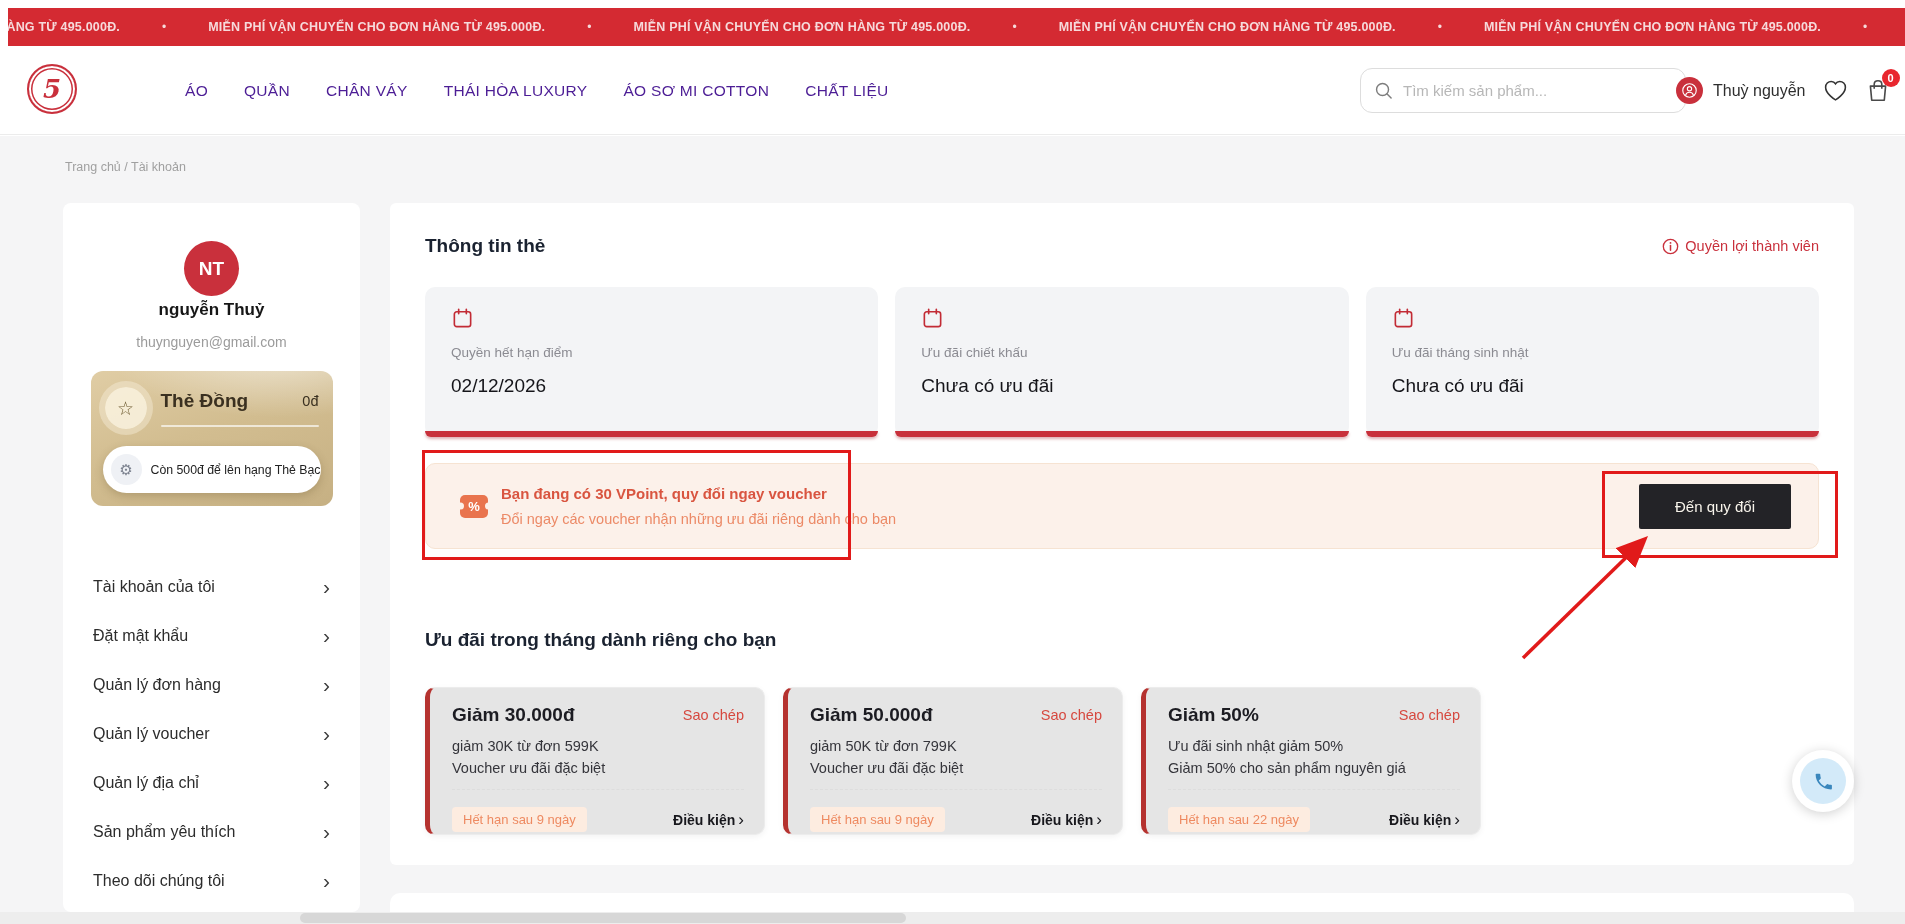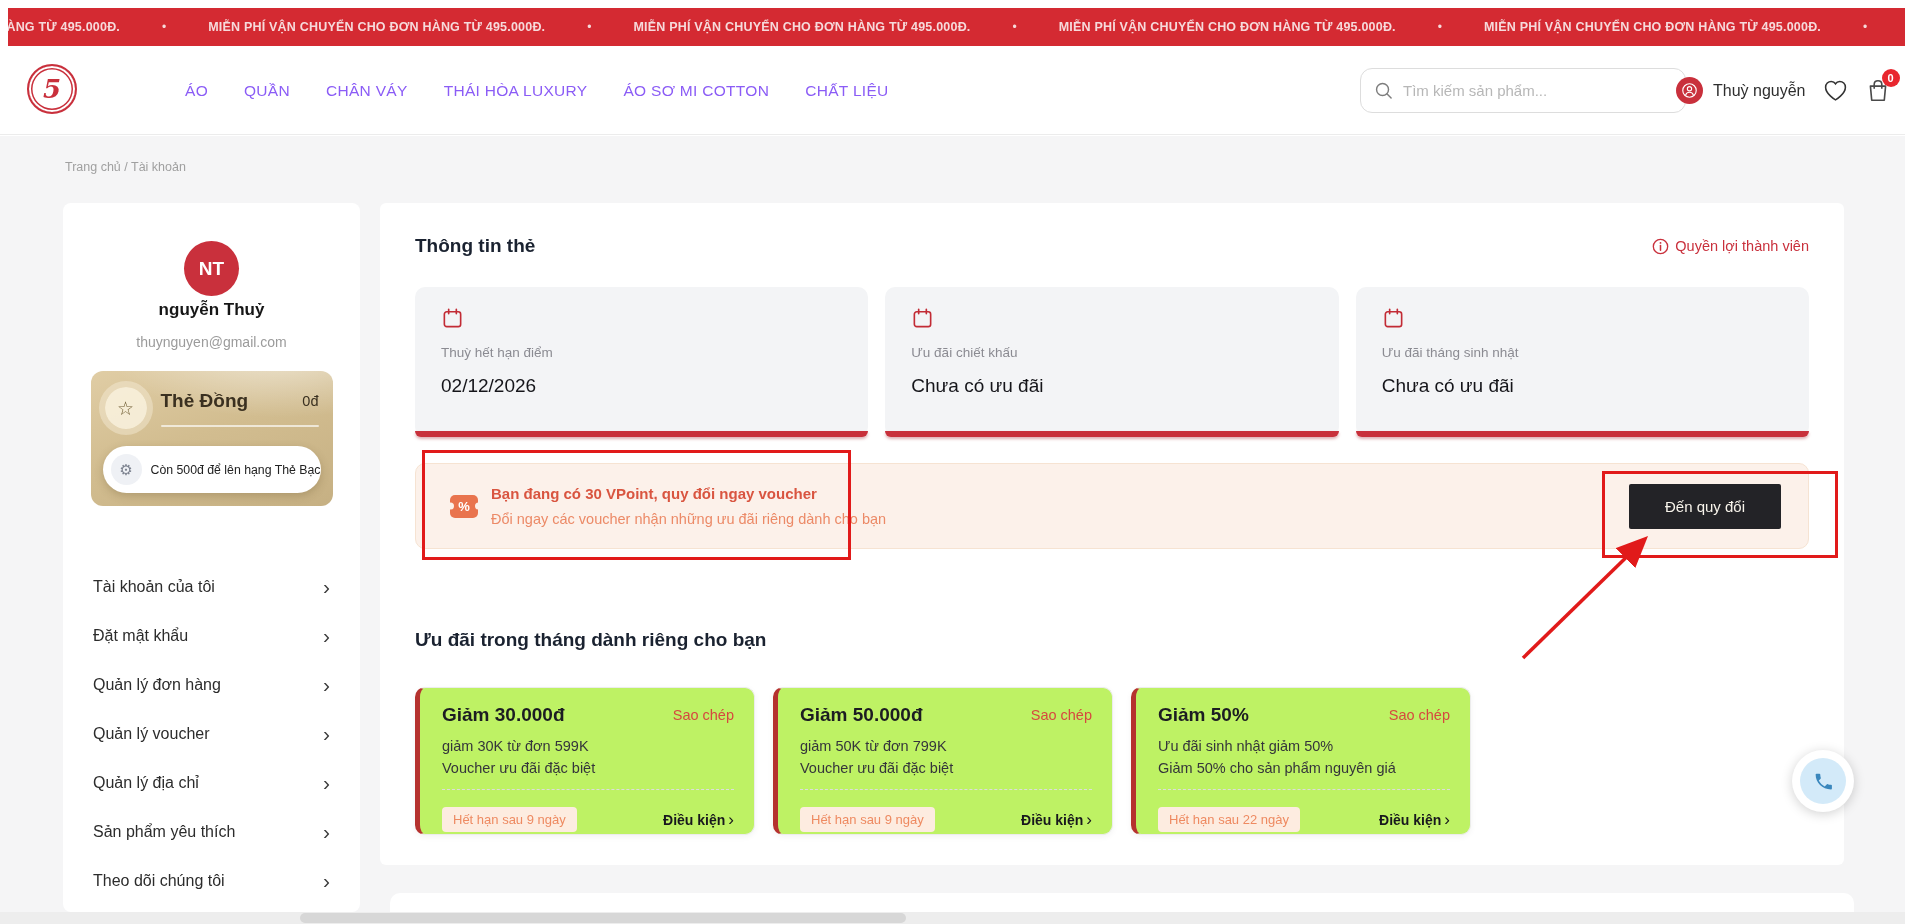--- a/index.html
+++ b/index.html
@@ -21,7 +21,7 @@
           display:flex; align-items:center; justify-content:center; background:#fff; }
   .logo span { color:#c9303c; font-family:"DejaVu Serif", serif; font-weight:bold; font-size:26px; font-style:italic; }
   .nav { position:absolute; left:185px; top:0; height:89px; display:flex; align-items:center; gap:36px; }
-  .nav .nav-item { font-size:15.5px; color:#8b5cf6; font-weight:500; letter-spacing:.3px; cursor:pointer; }
+  .nav .nav-item { font-size:15.5px; color:#4c1d95; font-weight:500; letter-spacing:.3px; cursor:pointer; }
   .search { position:absolute; left:1360px; top:22px; width:326px; height:45px; border:1px solid #ddd;
             border-radius:12px; display:flex; align-items:center; padding-left:13px; background:#fff; }
   .search input { border:none; outline:none; font-size:15px; color:#444; width:215px; margin-left:10px;

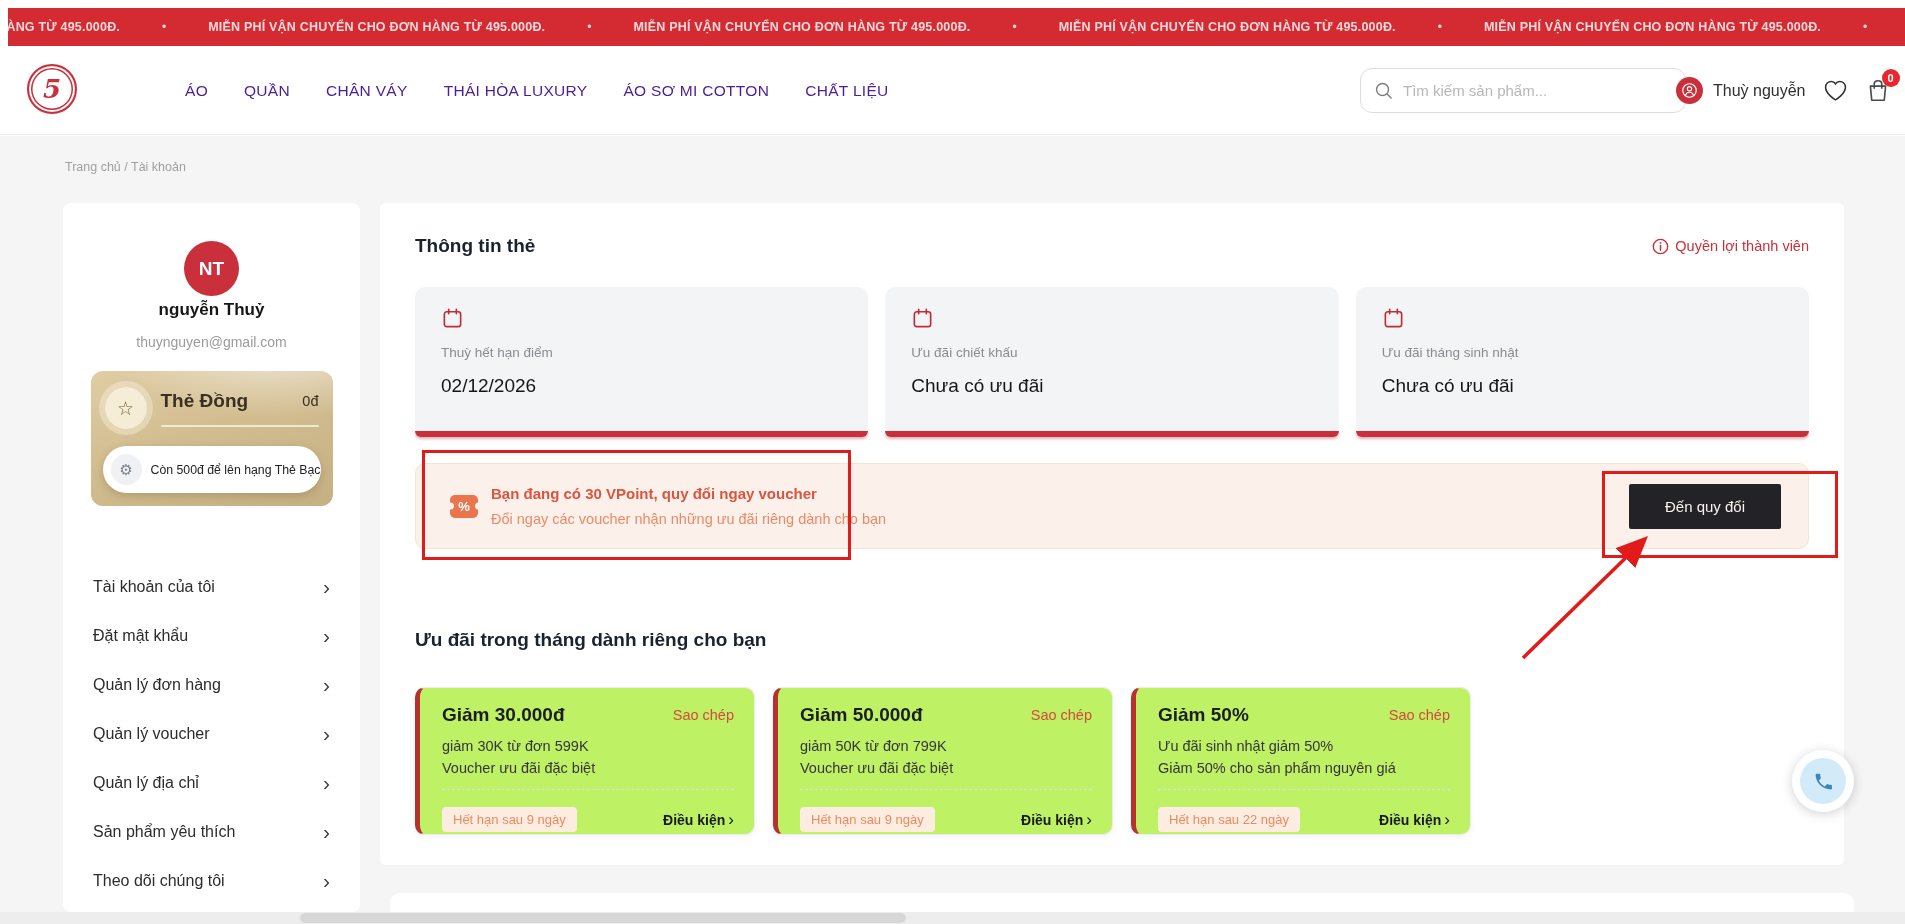--- a/index.html
+++ b/index.html
@@ -76,7 +76,7 @@
   .menu-item .mi-chev { font-size:21px; color:#3c3c3c; line-height:1; }
 
   
-  .main { position:absolute; left:380px; top:203px; width:1464px; height:662px; background:#fff;
+  .main { position:absolute; left:390px; top:203px; width:1464px; height:662px; background:#fff;
           border-radius:6px; padding:32px 35px 0; }
   .main-head { display:flex; justify-content:space-between; align-items:center; }
   .main-title { font-size:19px; font-weight:700; color:#1a2230; }

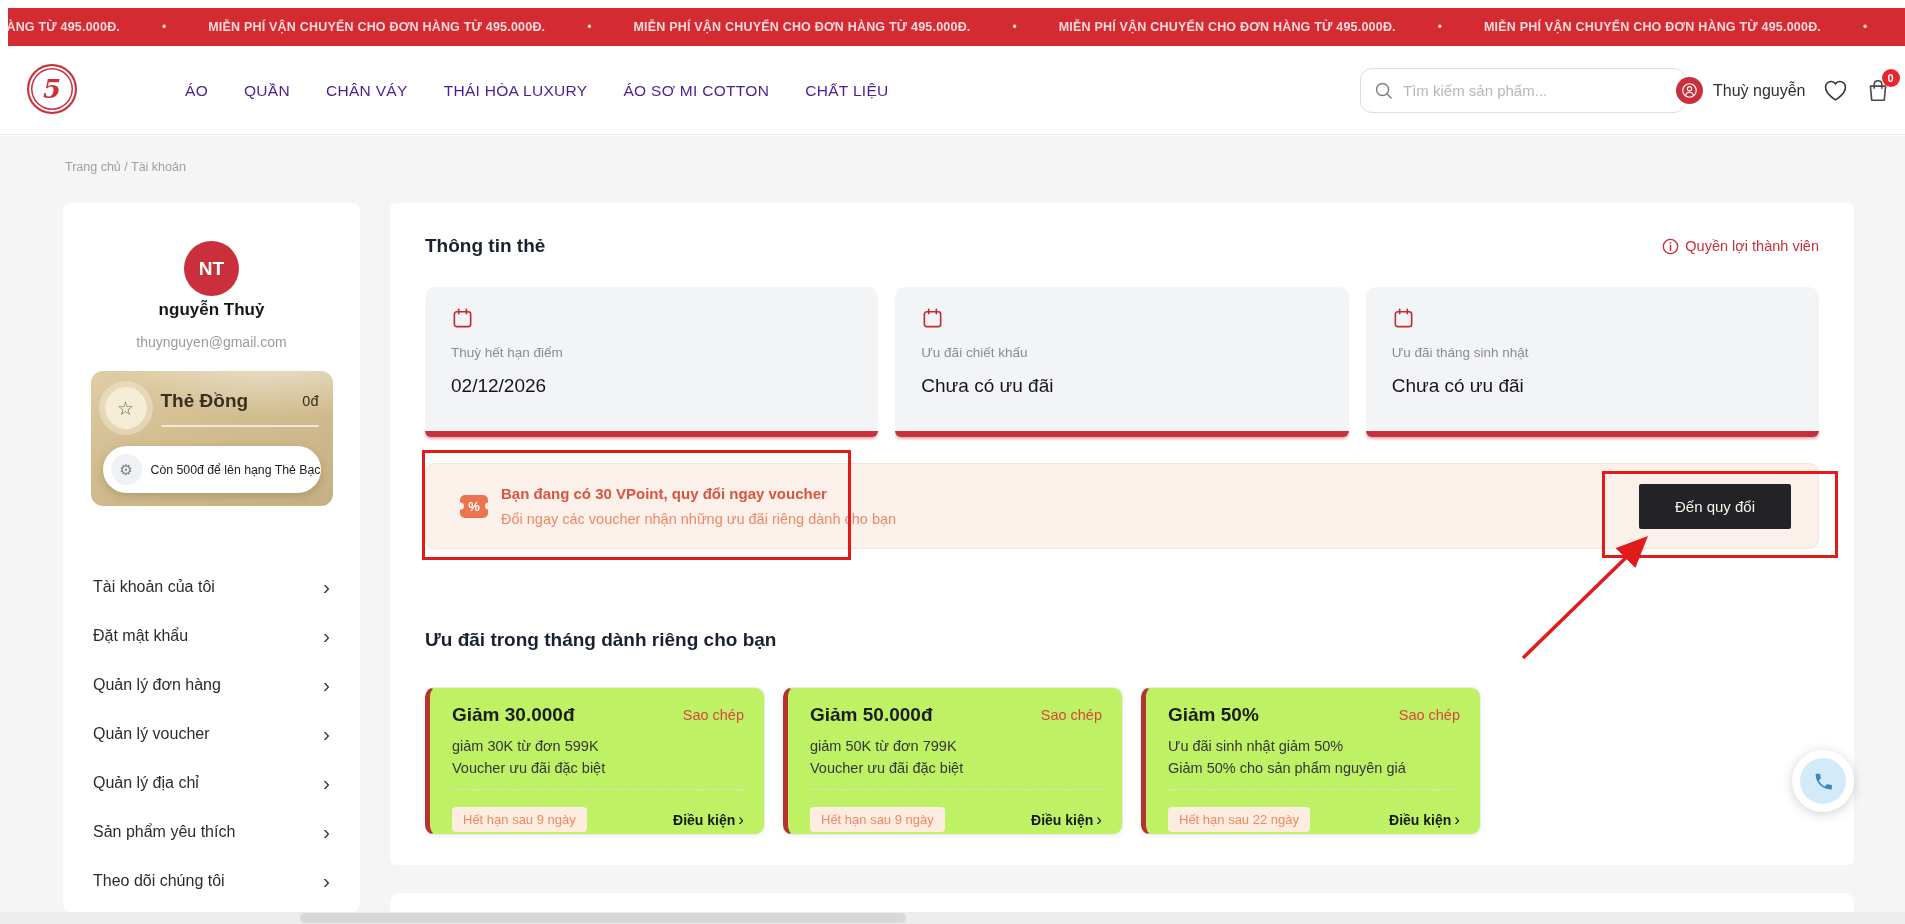--- a/index.html
+++ b/index.html
@@ -284,7 +284,7 @@
           <line x1="8" y1="2.5" x2="8" y2="7" stroke="#c22b35" stroke-width="1.7" stroke-linecap="round"></line>
           <line x1="16" y1="2.5" x2="16" y2="7" stroke="#c22b35" stroke-width="1.7" stroke-linecap="round"></line>
         </svg>
-        <div class="ic-label">Thuỳ hết hạn điểm</div>
+        <div class="ic-label">Quyền hết hạn điểm</div>
         <div class="ic-value">02/12/2026</div>
       </div>
       <div class="info-card">

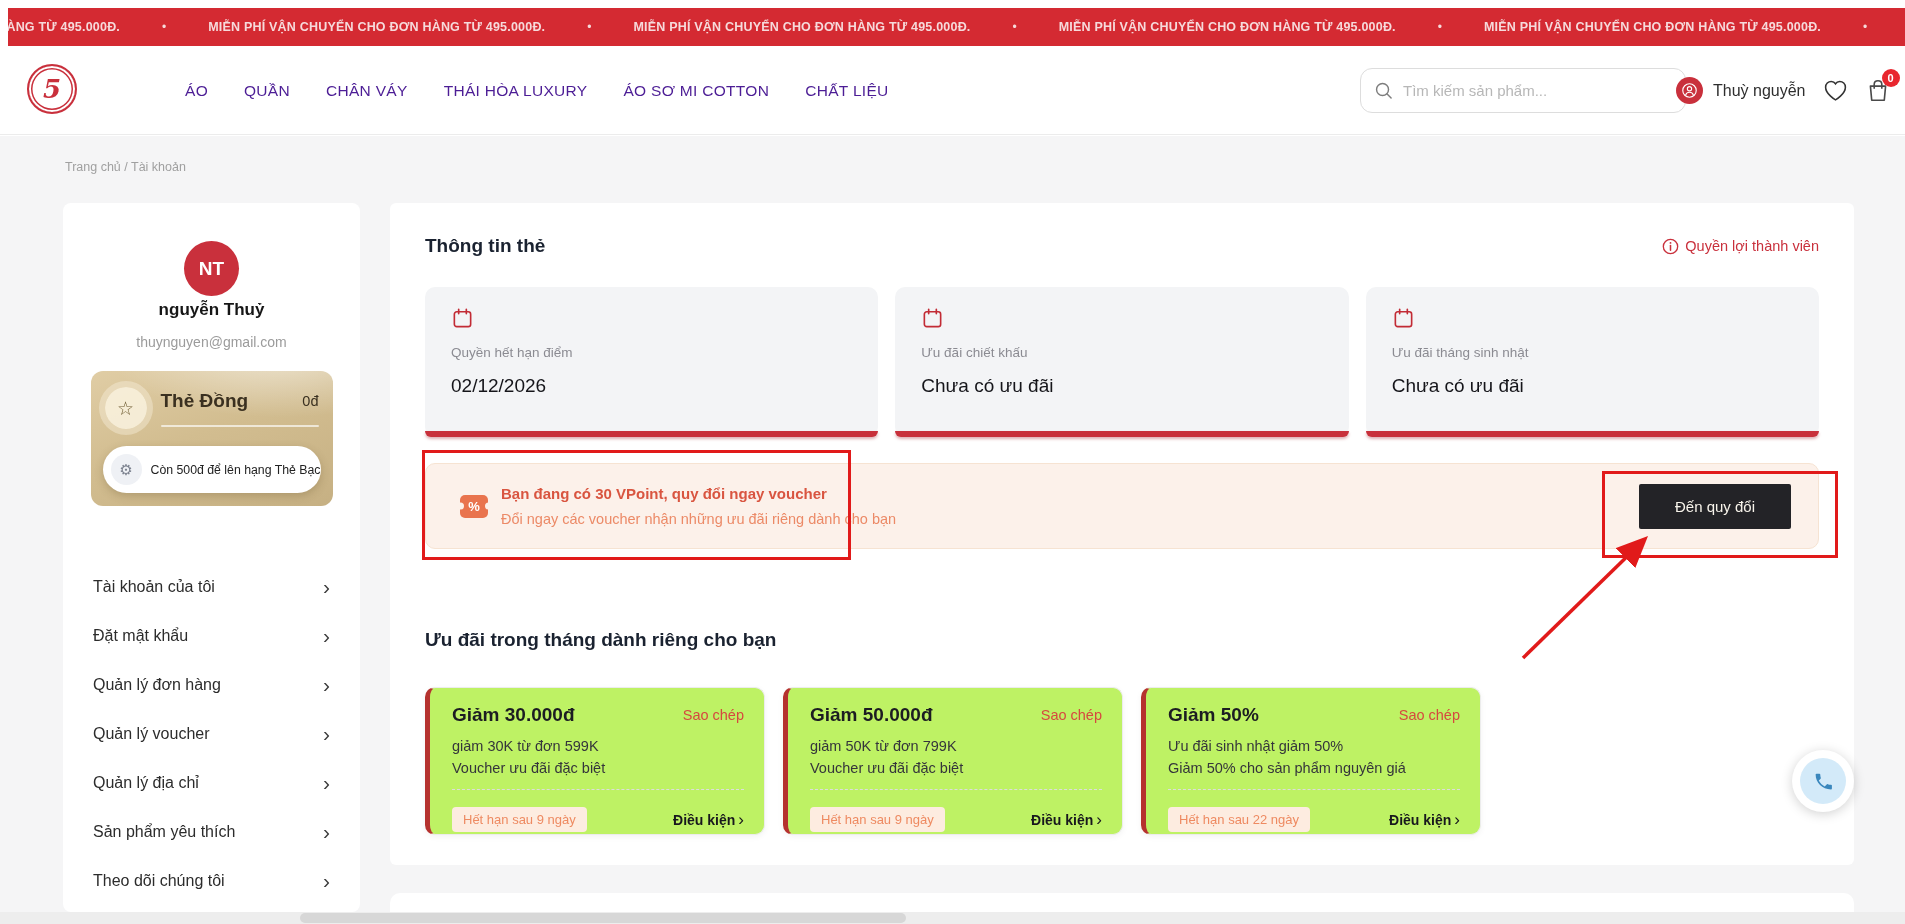--- a/index.html
+++ b/index.html
@@ -106,7 +106,7 @@
 
   .vouchers-title { margin-top:80px; font-size:19px; font-weight:700; color:#1a2230; }
   .vouchers { display:flex; gap:18px; margin-top:36px; }
-  .voucher { width:340px; height:148px; background:#bef264; border:1px solid #ececec; border-left:5px solid #b5322f;
+  .voucher { width:340px; height:148px; background:#e5e5e5; border:1px solid #ececec; border-left:5px solid #b5322f;
              border-radius:10px; box-shadow:0 2px 6px rgba(0,0,0,.05); padding:16px 20px 0 22px; }
   .v-head { display:flex; justify-content:space-between; align-items:center; }
   .v-title { font-size:19px; font-weight:700; color:#1c1c22; }

